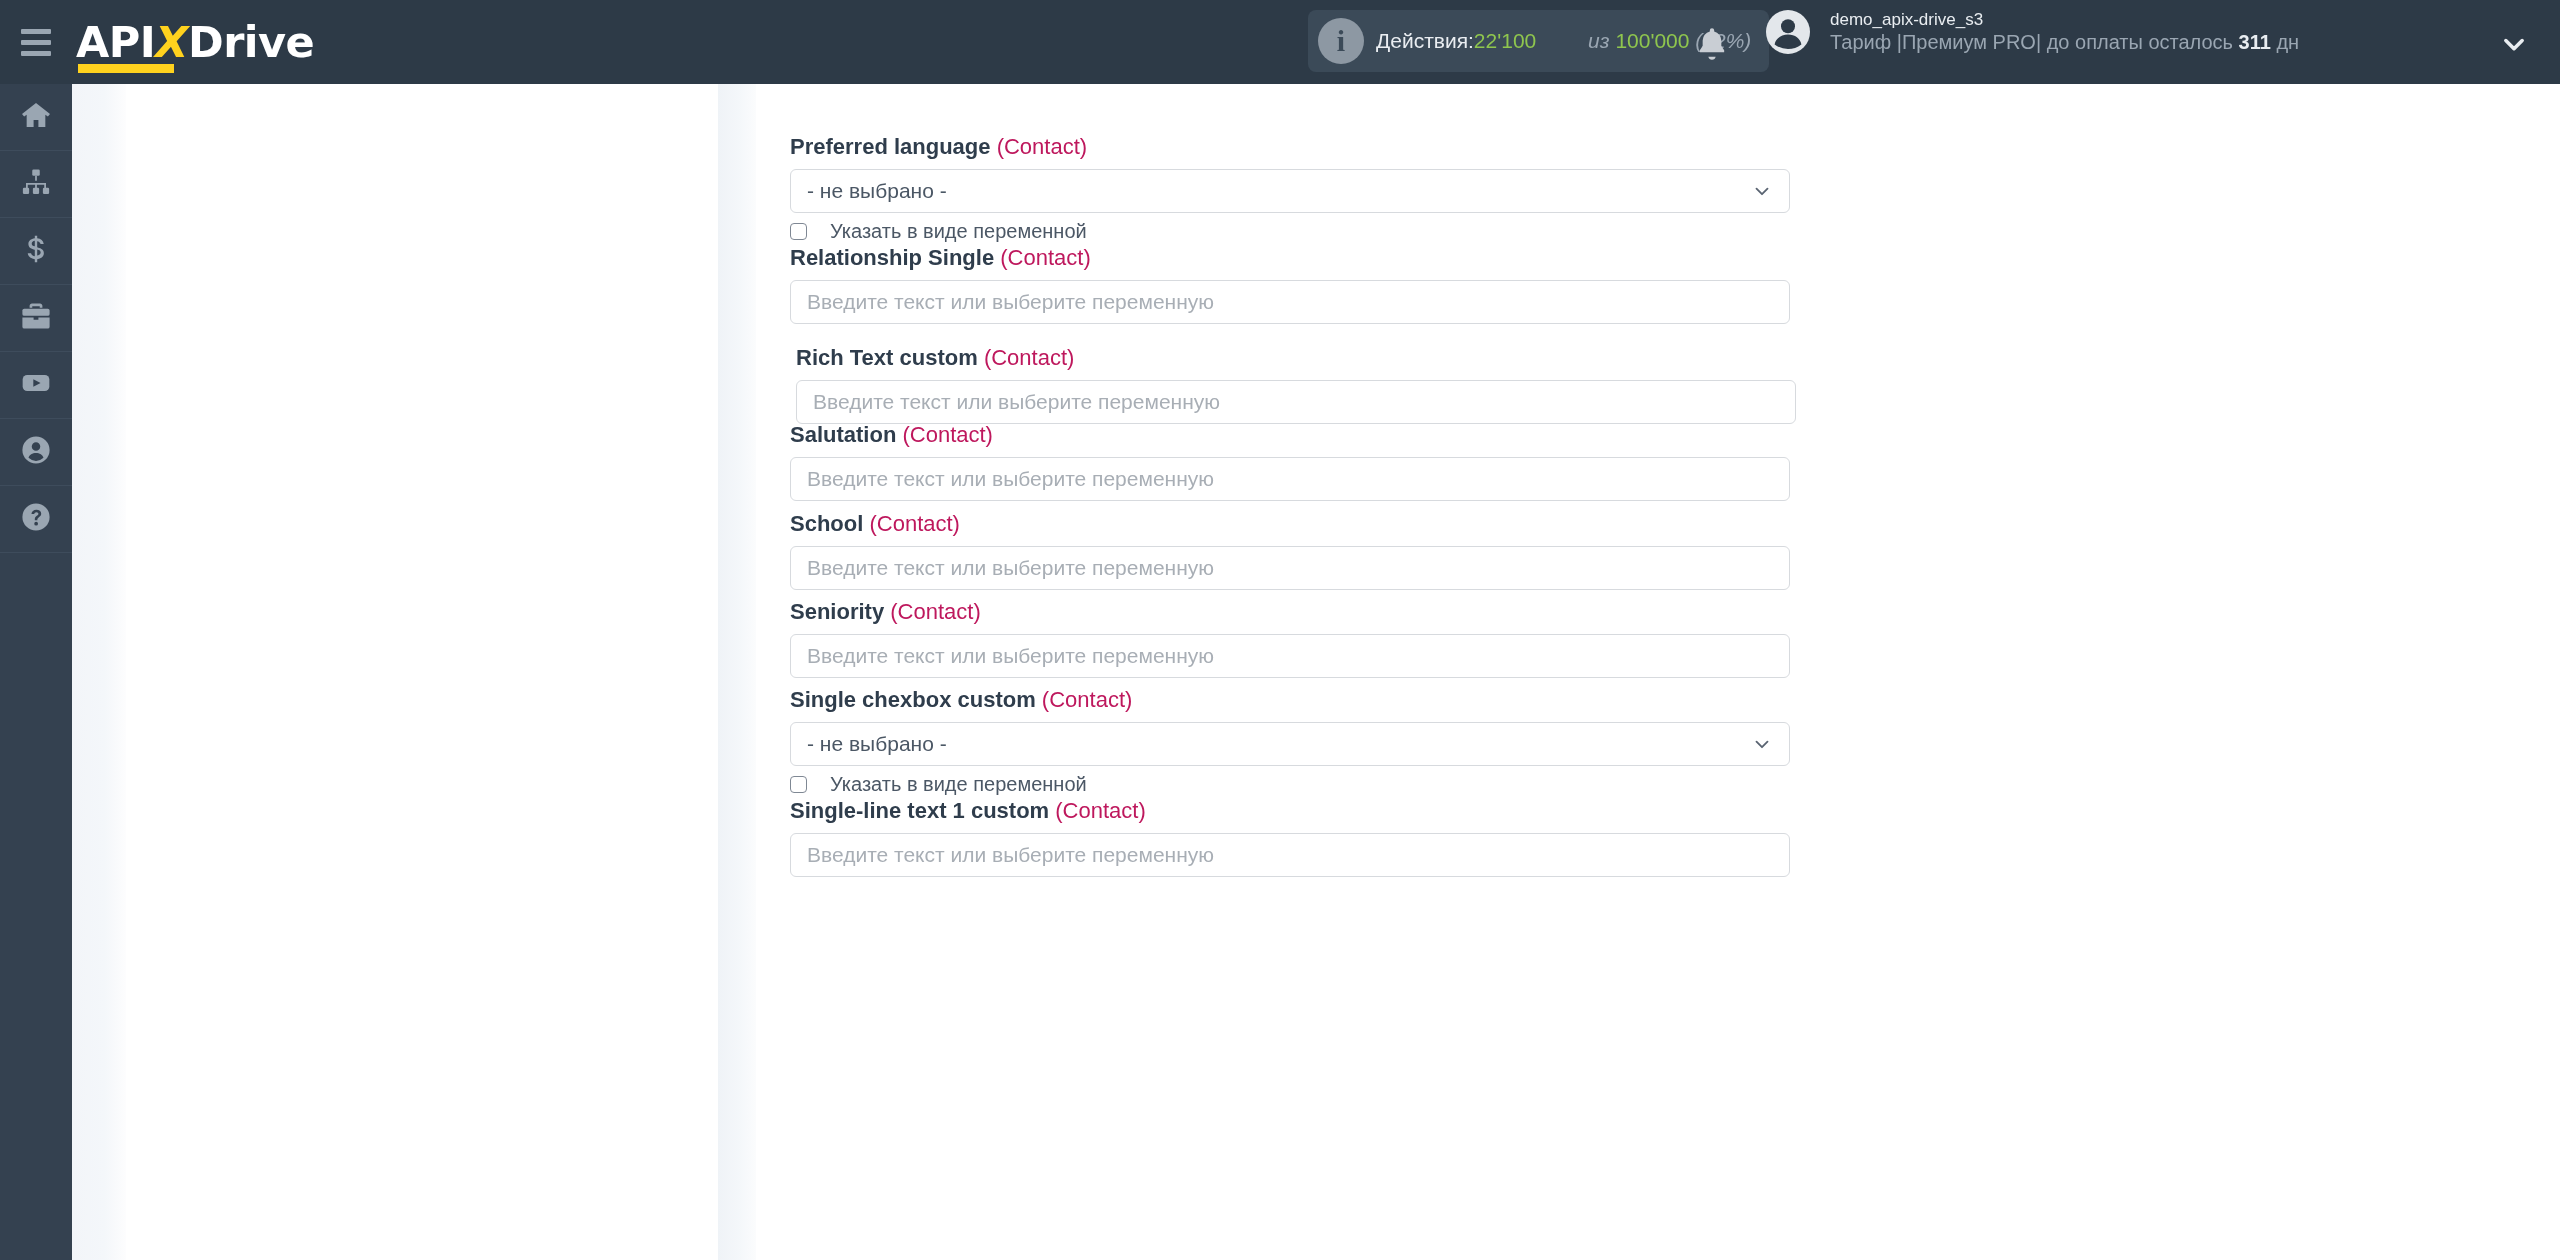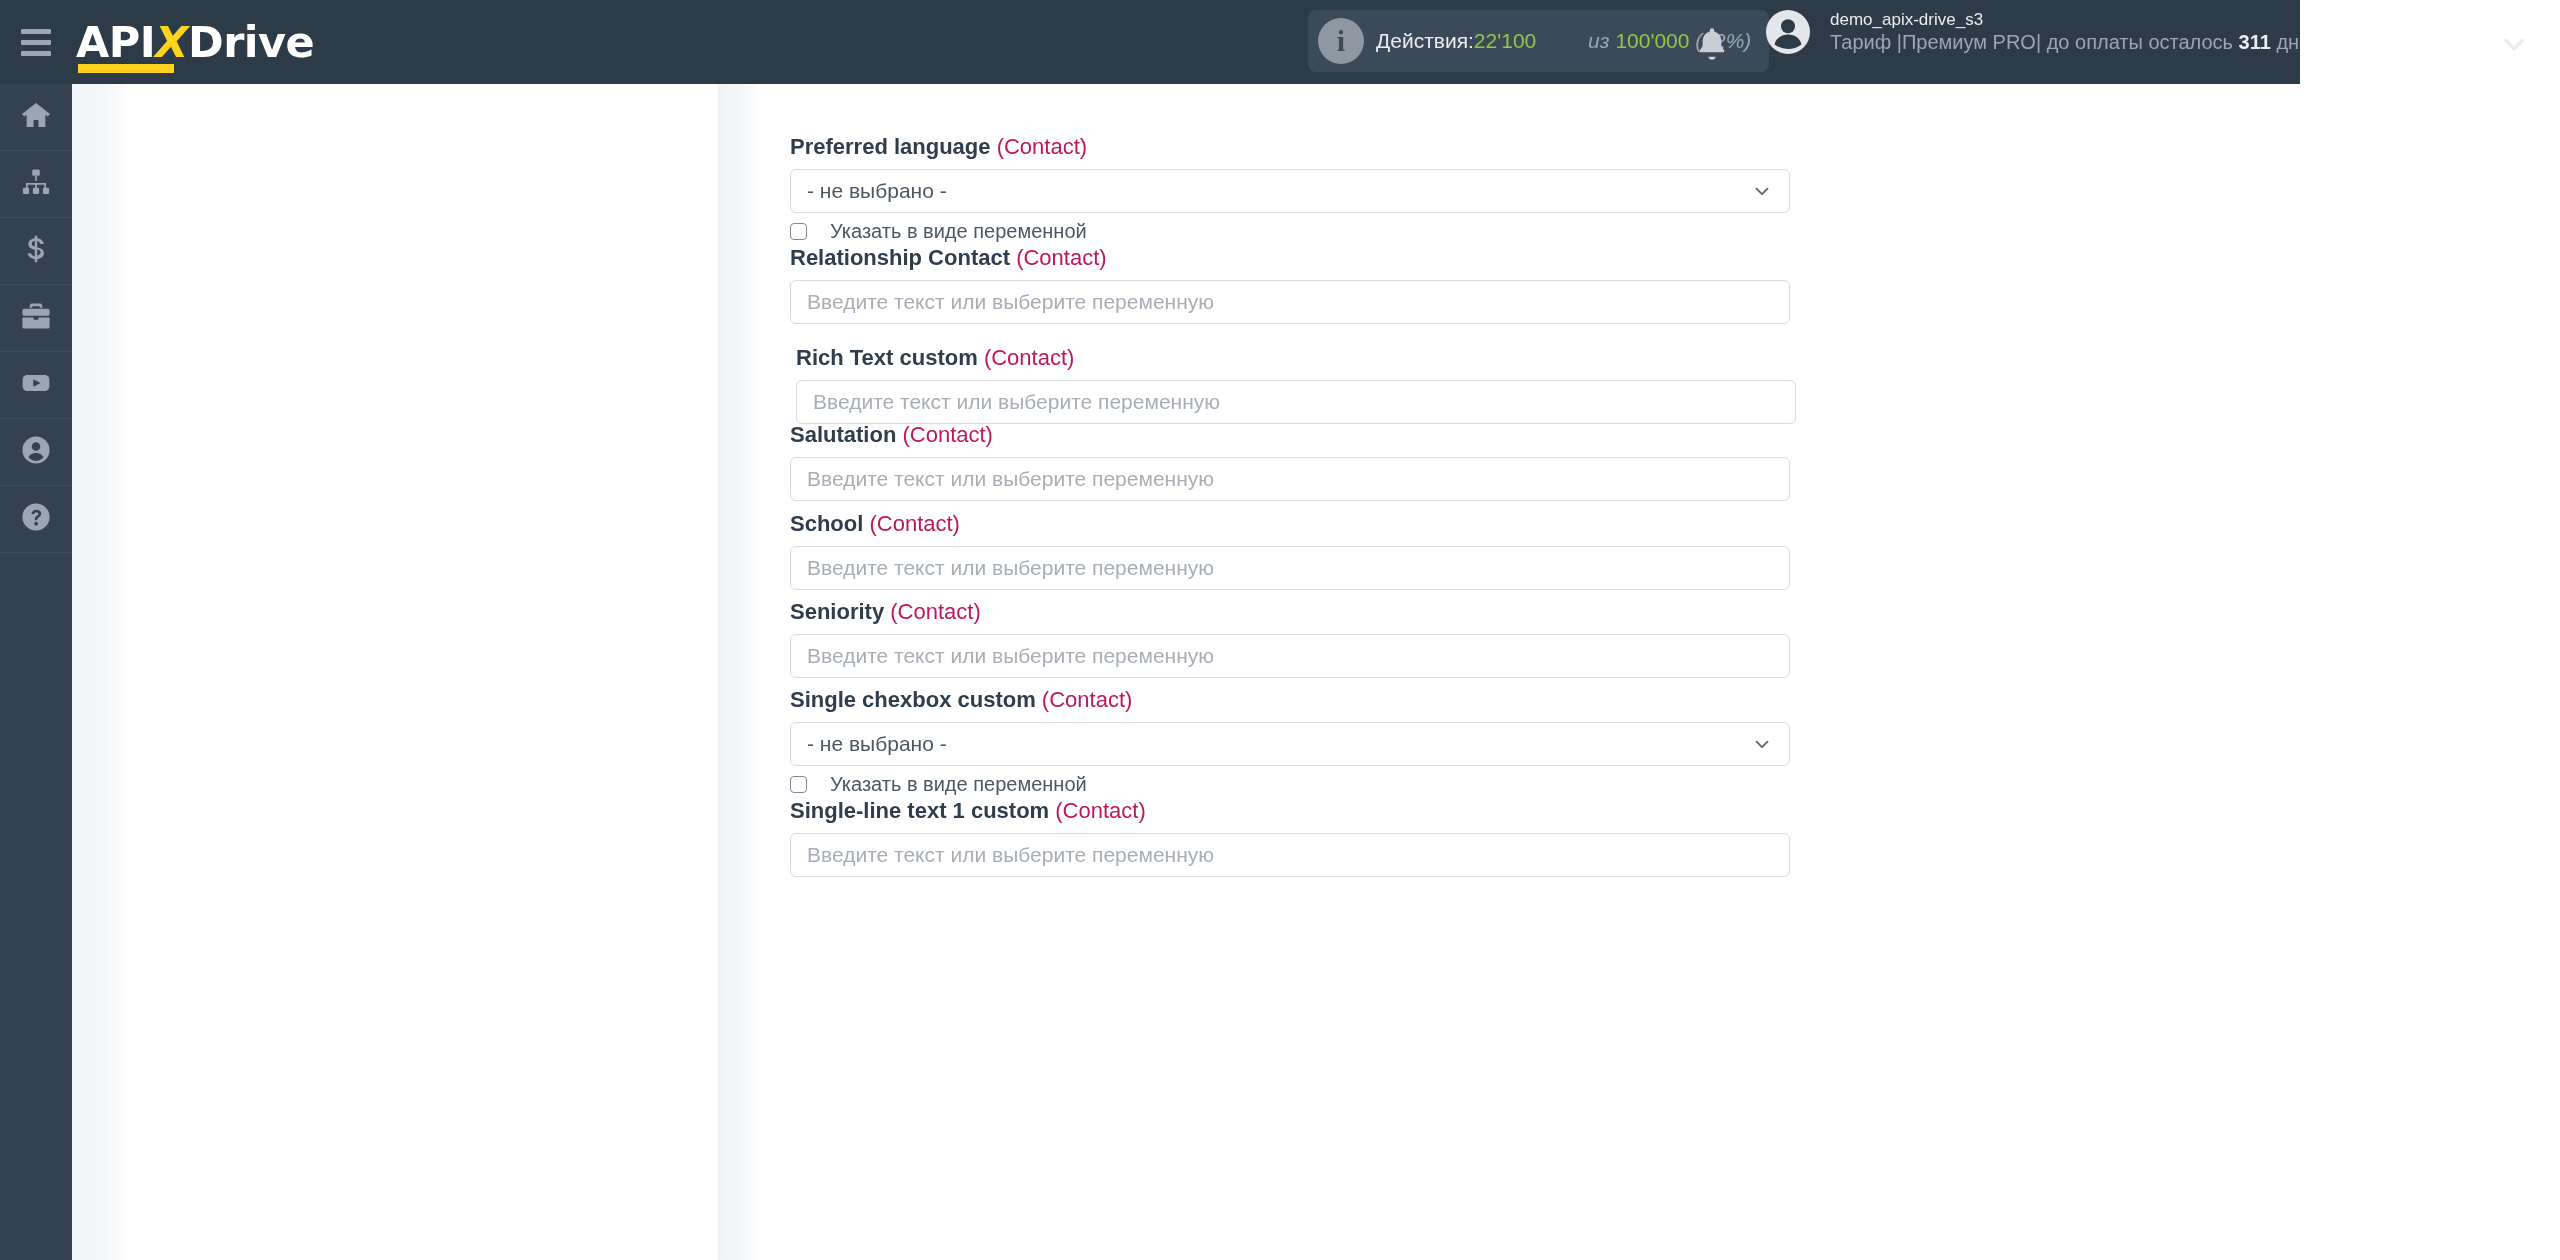--- a/index.html
+++ b/index.html
@@ -14,7 +14,7 @@
   
   .header {
     position: absolute; top: 0; left: 0;
-    width: 2300px; height: 84px;
+    width: 2560px; height: 84px;
     background: #2d3a47;
     display: flex; align-items: center;
     z-index: 30;

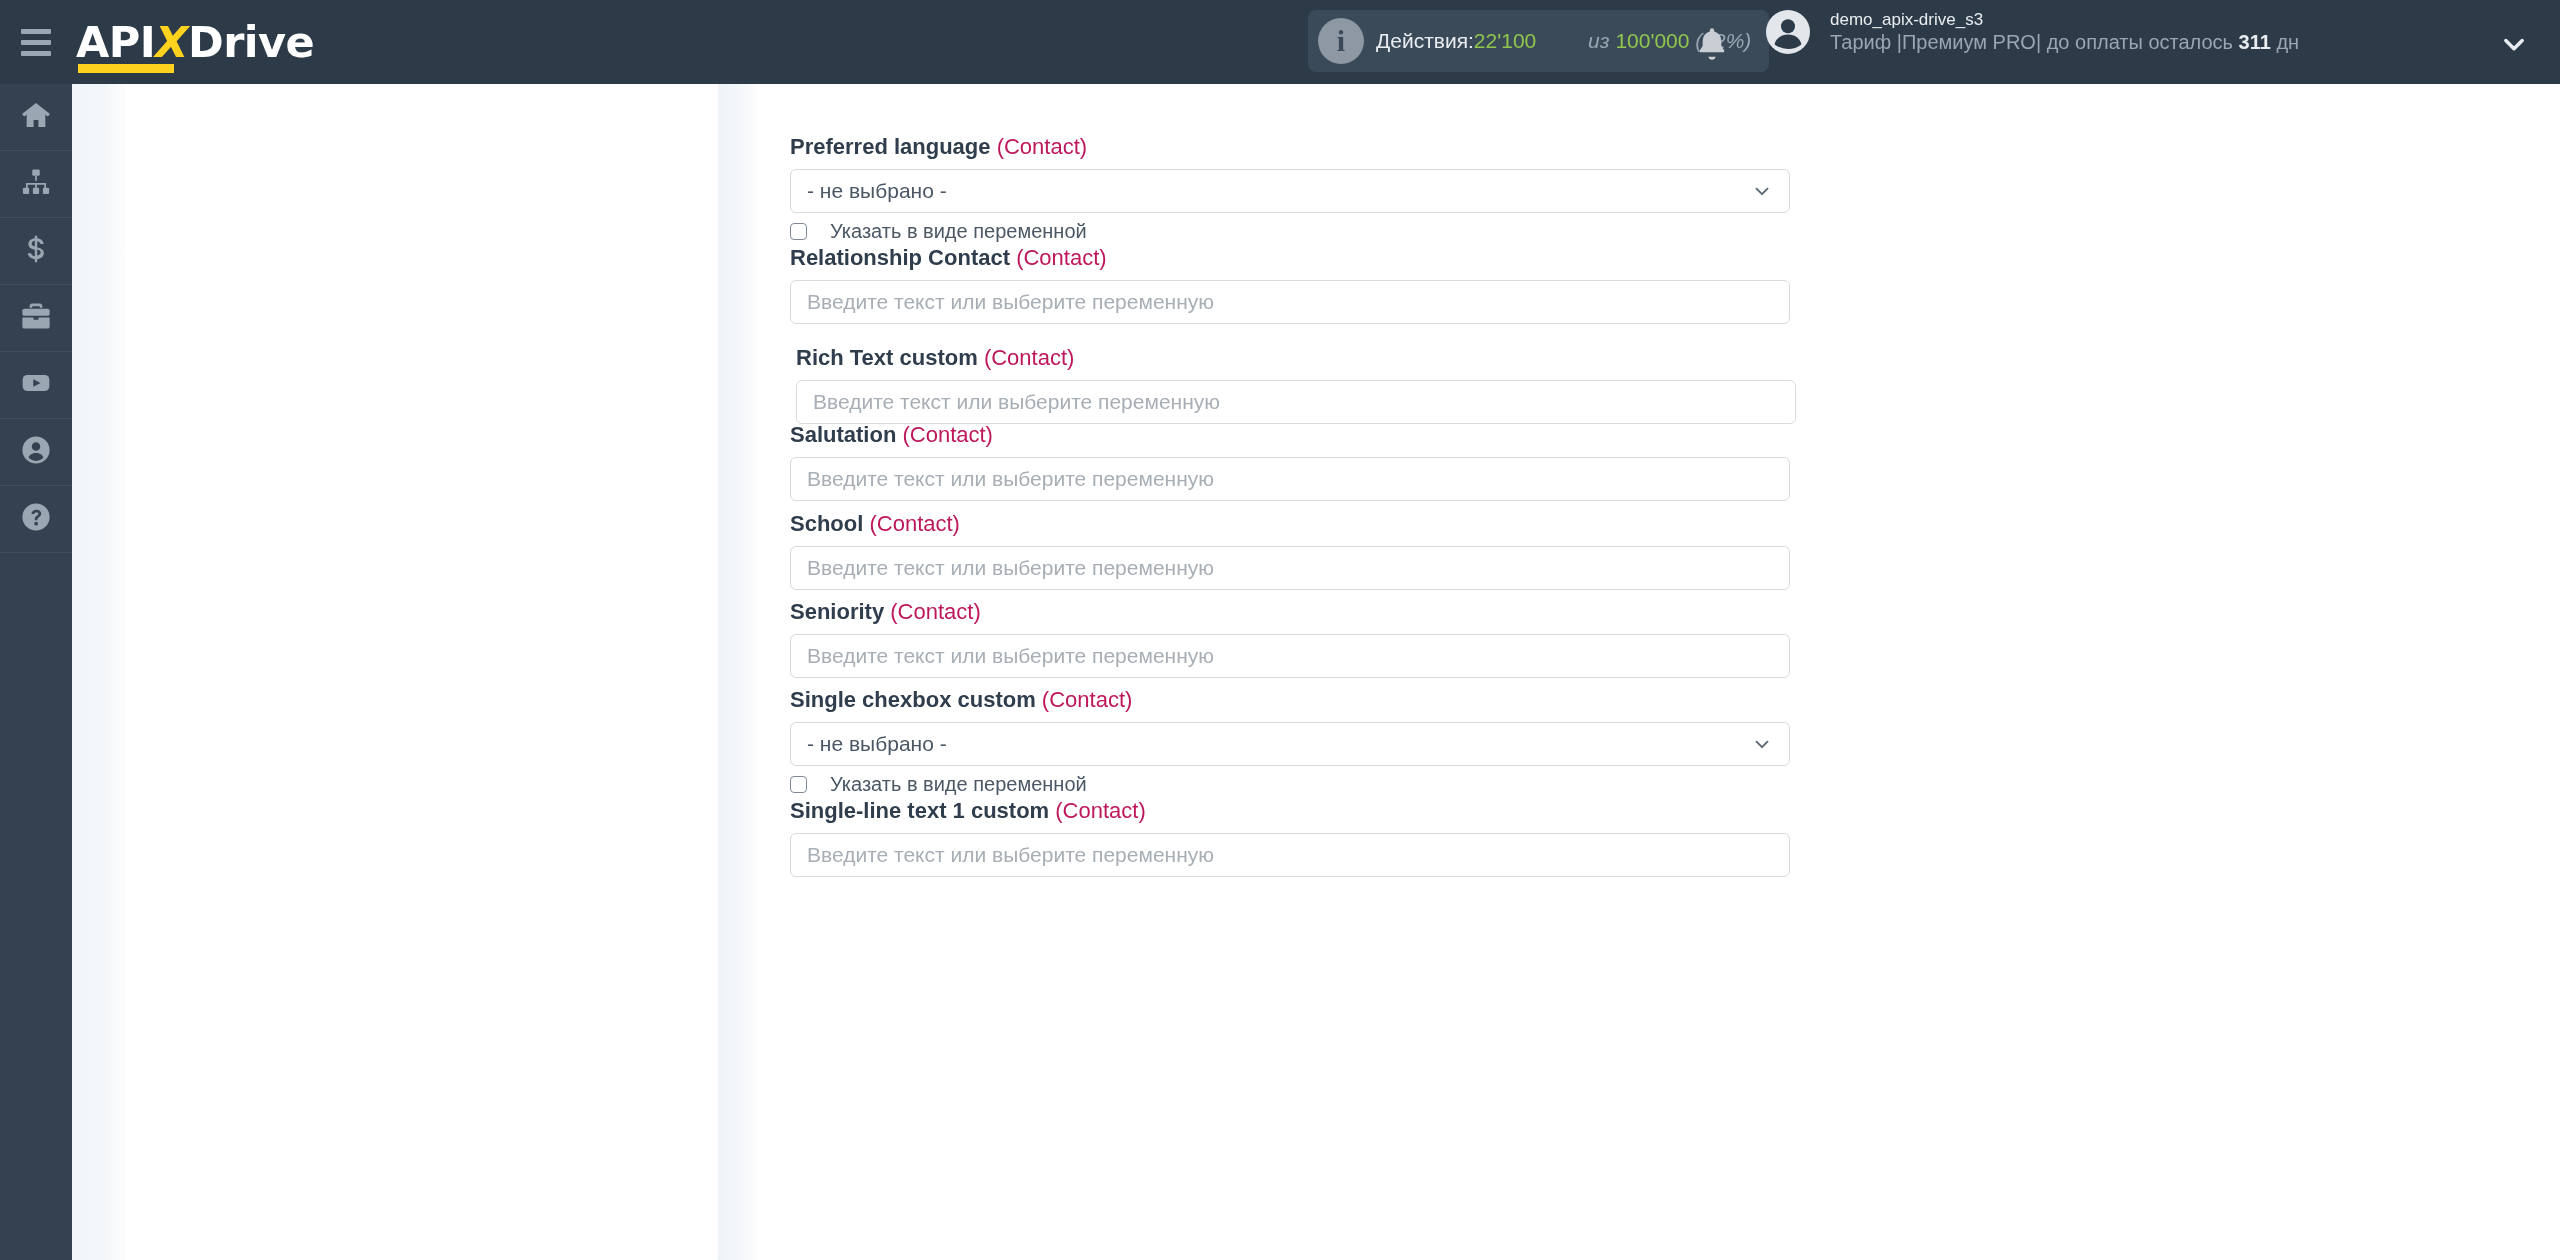--- a/index.html
+++ b/index.html
@@ -294,7 +294,7 @@
         </div>
       </div>
       <div class="field" style="position: absolute; top: 163px; left: 0px;">
-        <div class="field-label"><span>Relationship Contact</span> <span class="ctx">(Contact)</span></div>
+        <div class="field-label"><span>Relationship Single</span> <span class="ctx">(Contact)</span></div>
         <div class="control">
           <span class="ph">Введите текст или выберите переменную</span>
         </div>

